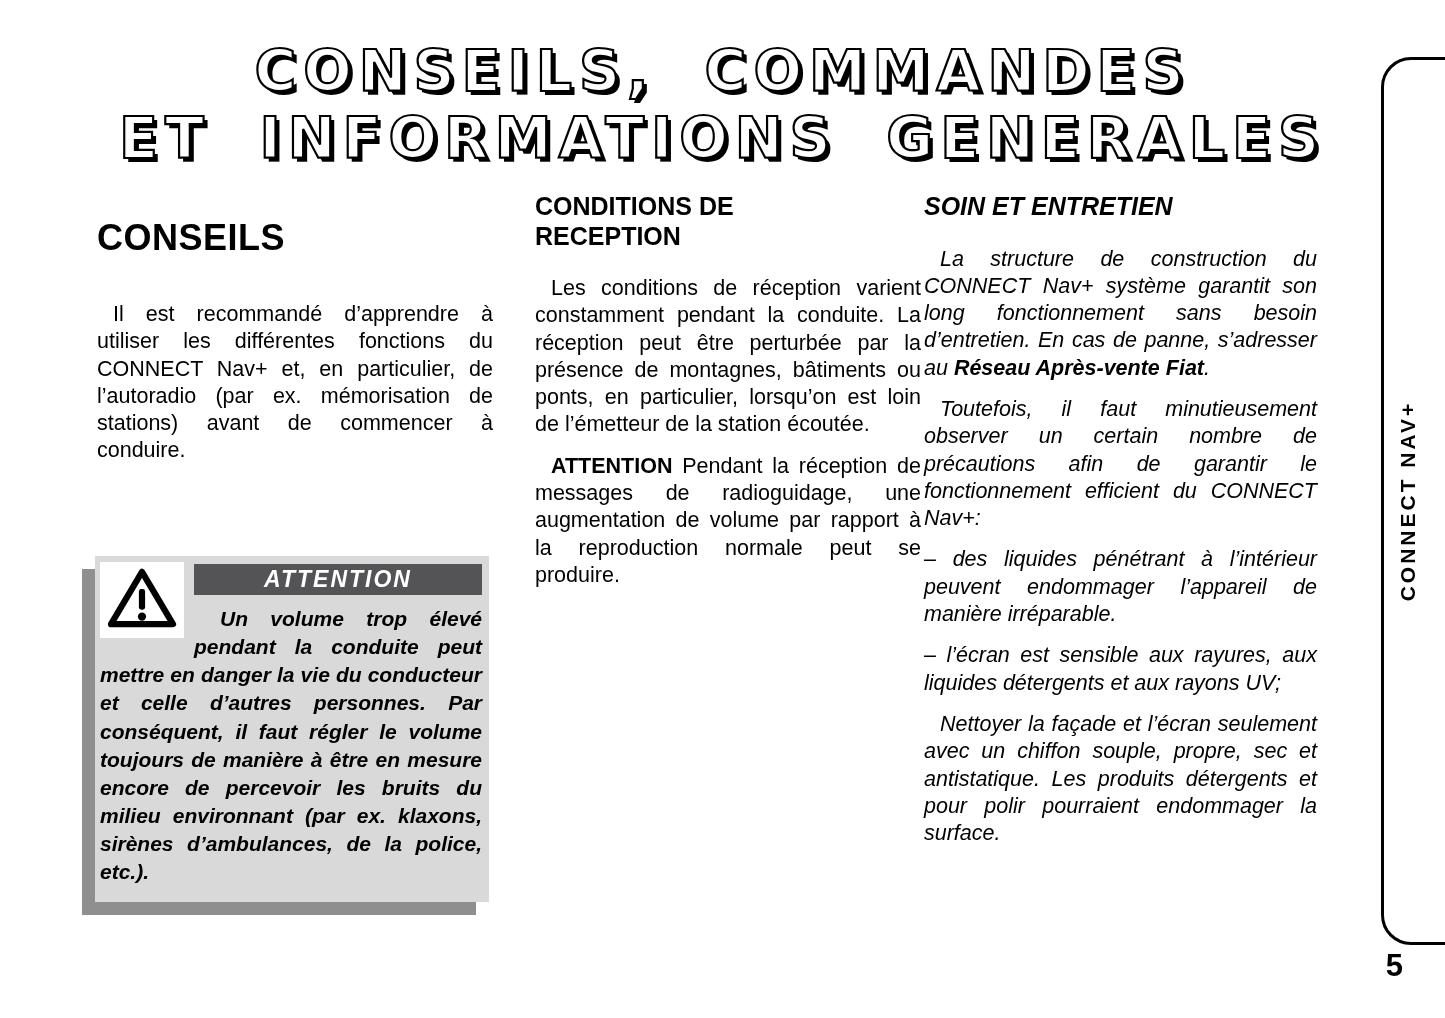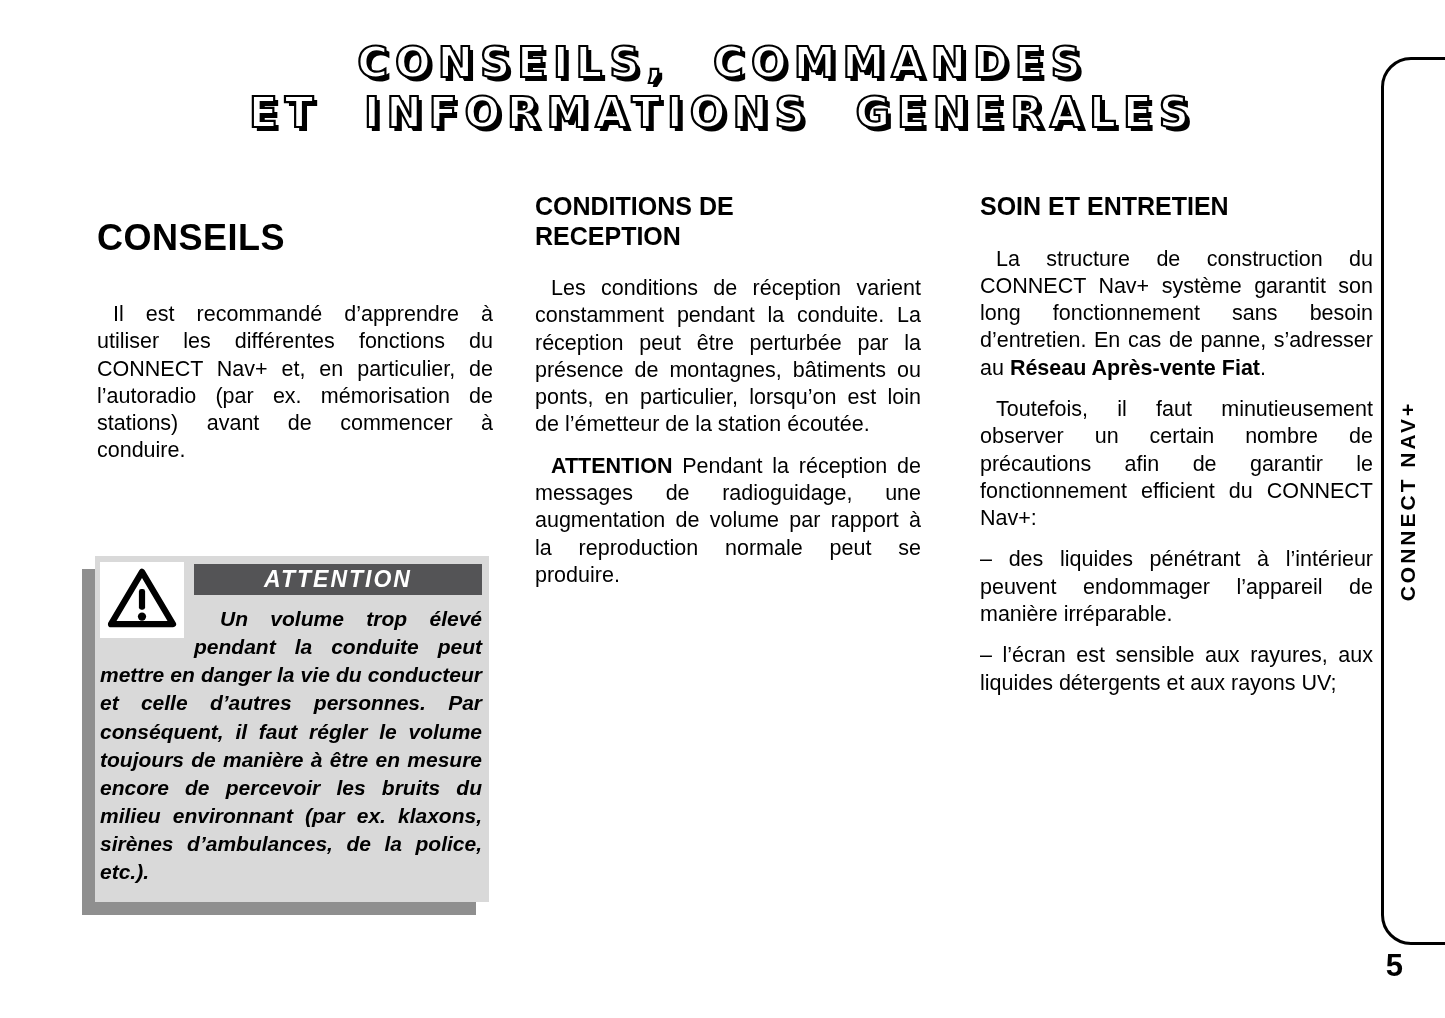--- a/index.html
+++ b/index.html
@@ -24,7 +24,7 @@
     line-height:1.18;
   }
   .title-line{
-    font-size:42px;
+    font-size:57px;
     letter-spacing:7px;
     word-spacing:22px;
     color:#ffffff;

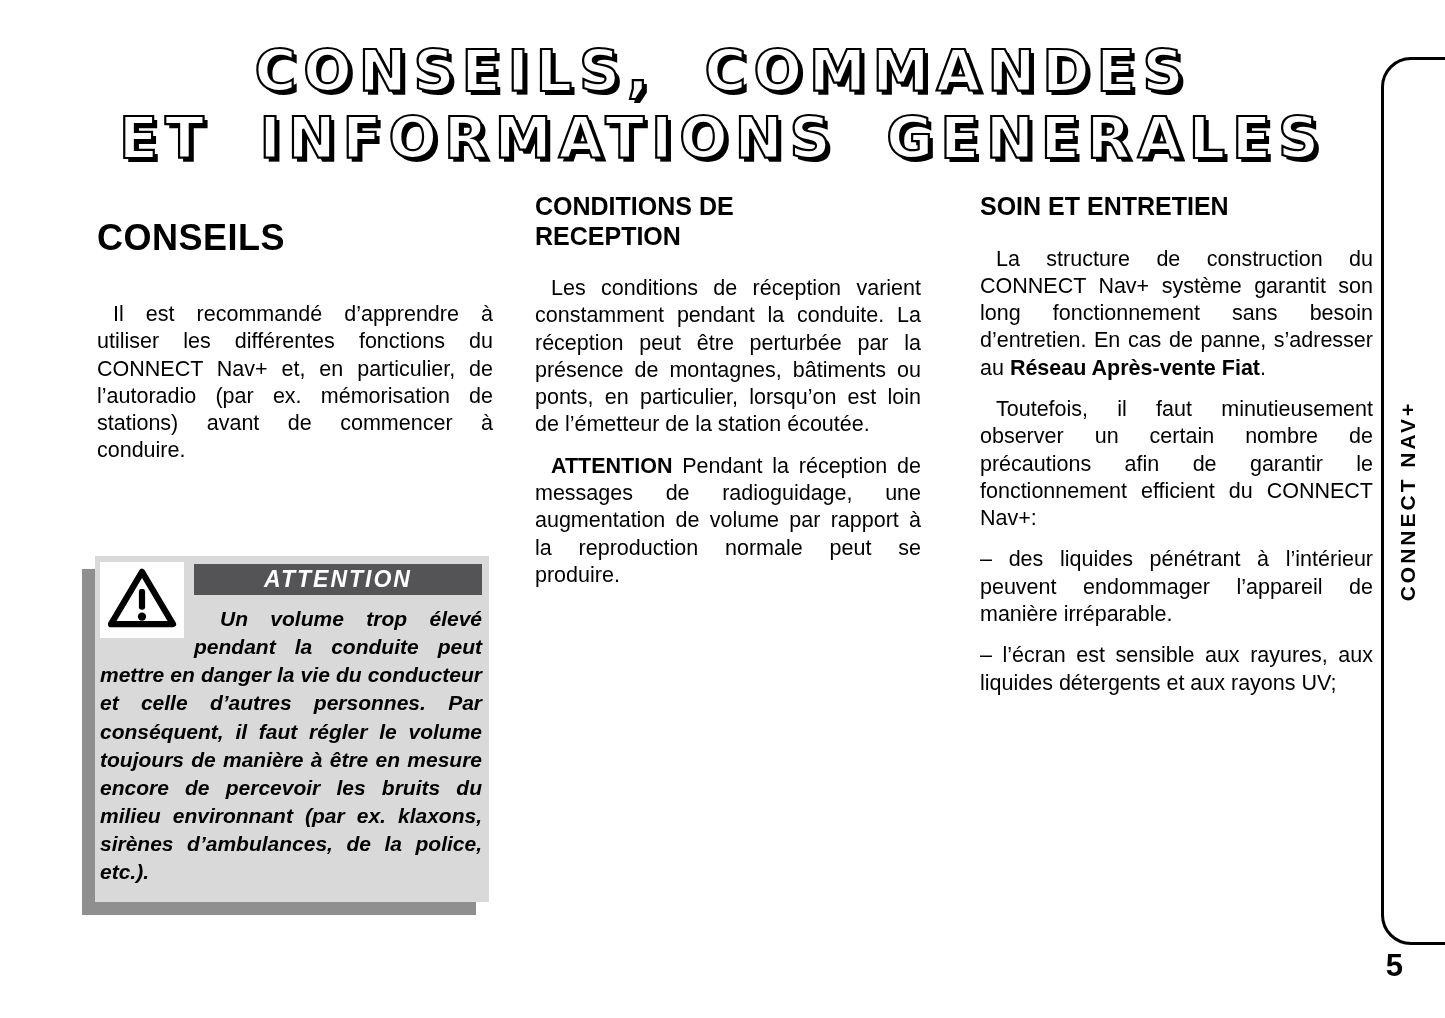--- a/index.html
+++ b/index.html
@@ -36,7 +36,7 @@
   .col{position:absolute; text-align:justify;}
   .col1{left:97px;  top:188px; width:396px;margin-top:29px;}
   .col2{left:535px; top:192px; width:386px;}
-  .col3{left:980px; top:192px; width:393px;}
+  .col3{left:924px; top:192px; width:393px;font-style:italic;}
 
   .h-big{
     font-size:36px; font-weight:bold; letter-spacing:0.5px;

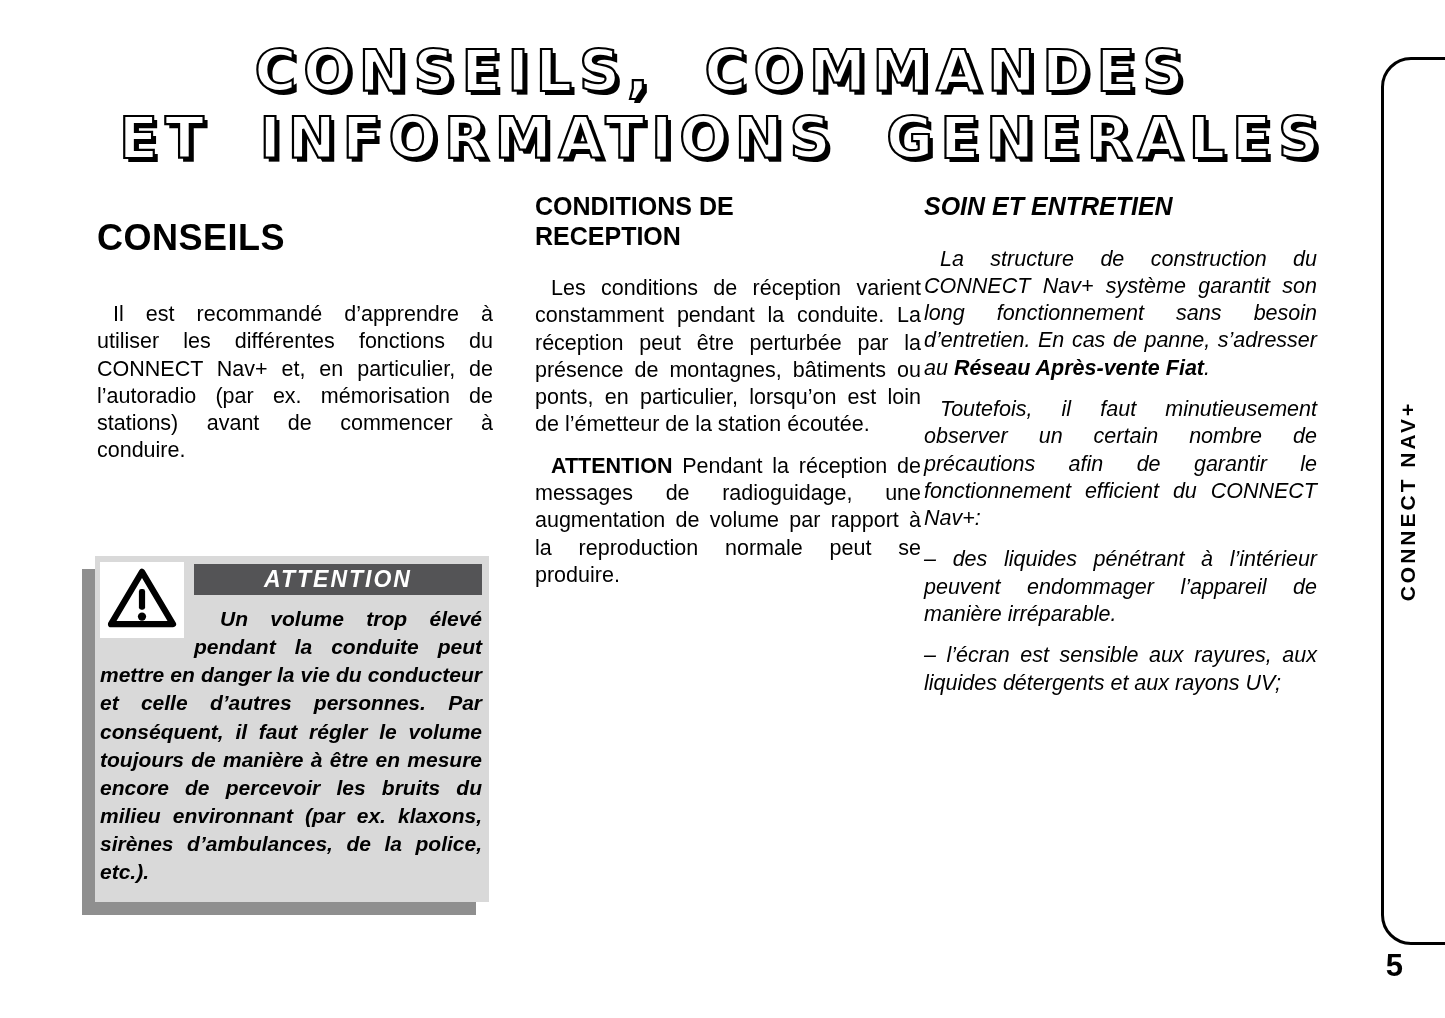--- a/index.html
+++ b/index.html
@@ -155,6 +155,7 @@
     <p class="para">Toutefois, il faut minutieusement observer un certain nombre de précautions afin de garantir le fonctionnement efficient du CONNECT Nav+:</p>
     <p class="para no-indent">– des liquides pénétrant à l’intérieur peuvent endommager l’appareil de manière irréparable.</p>
     <p class="para no-indent">– l’écran est sensible aux rayures, aux liquides détergents et aux rayons UV;</p>
+    <p class="para">Nettoyer la façade et l’écran seulement avec un chiffon souple, propre, sec et antistatique. Les produits détergents et pour polir pourraient endommager la surface.</p>
   </div>
 
   <div class="side-tab">

